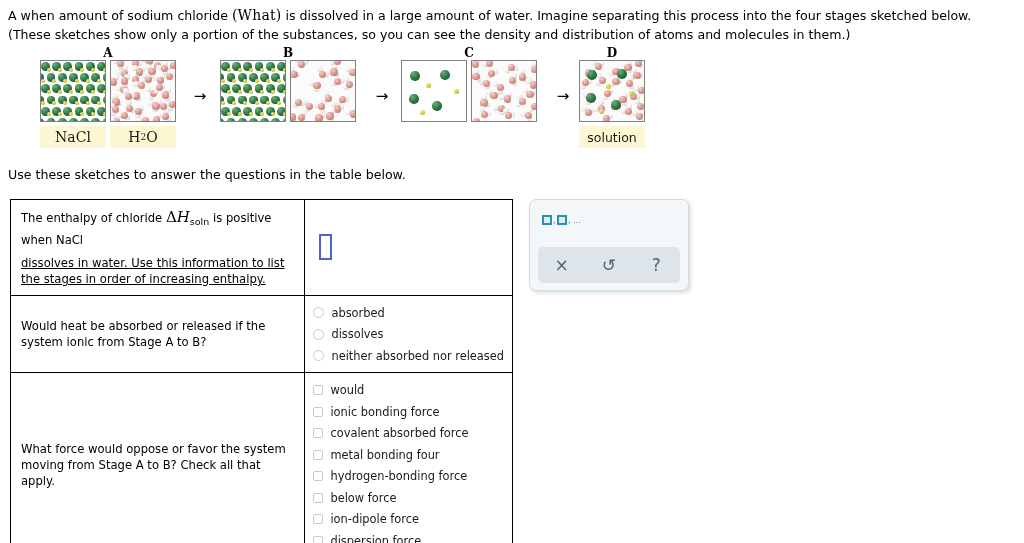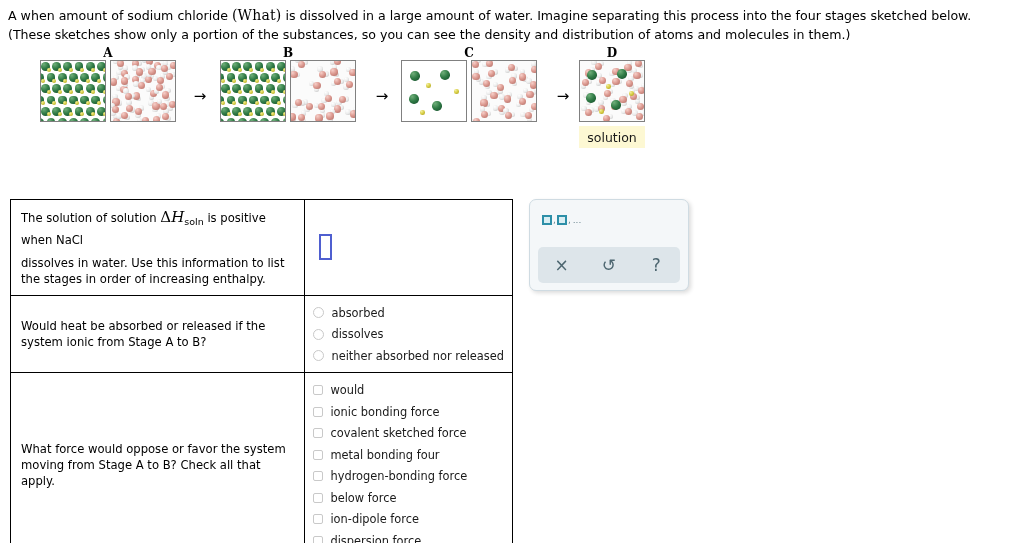--- a/index.html
+++ b/index.html
@@ -336,6 +336,14 @@
             <span class="atom ow" style="left: 57.7755px; top: 39.5995px; width: 7.2px; height: 7.2px;"></span>
           </div>
       </div>
+      <div class="caption-row">
+        <div class="caption">NaCl</div>
+        <div class="caption">
+          <span>H</span>
+            <sub>2</sub>
+            <span>O</span>
+        </div>
+      </div>
     </div>
 
     <div class="arrow" style="left:190px;">

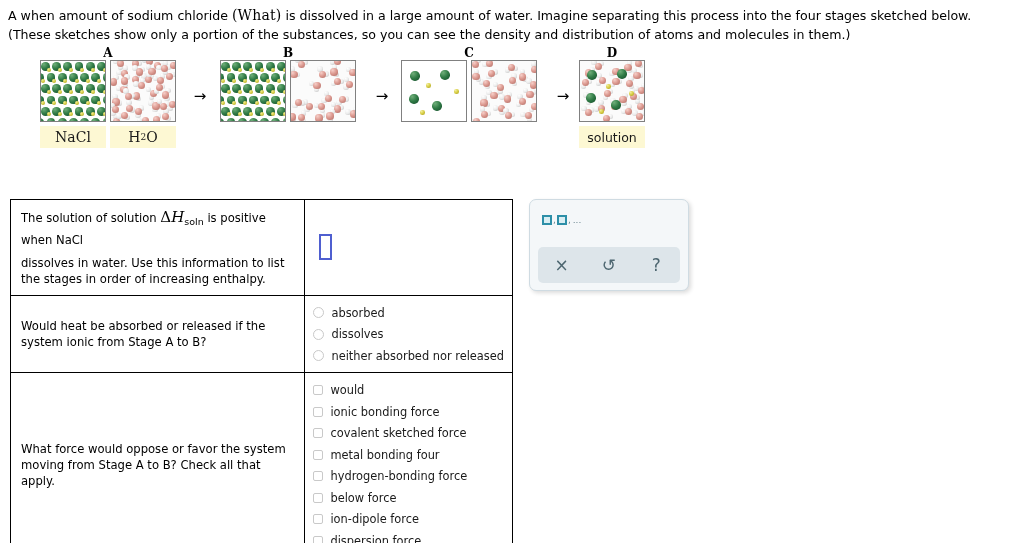--- a/index.html
+++ b/index.html
@@ -675,6 +675,7 @@
 
   </div>
 
+  <div class="instruction">Use these sketches to answer the questions in the table below.</div>
 
   <table class="qtable">
     <tbody>

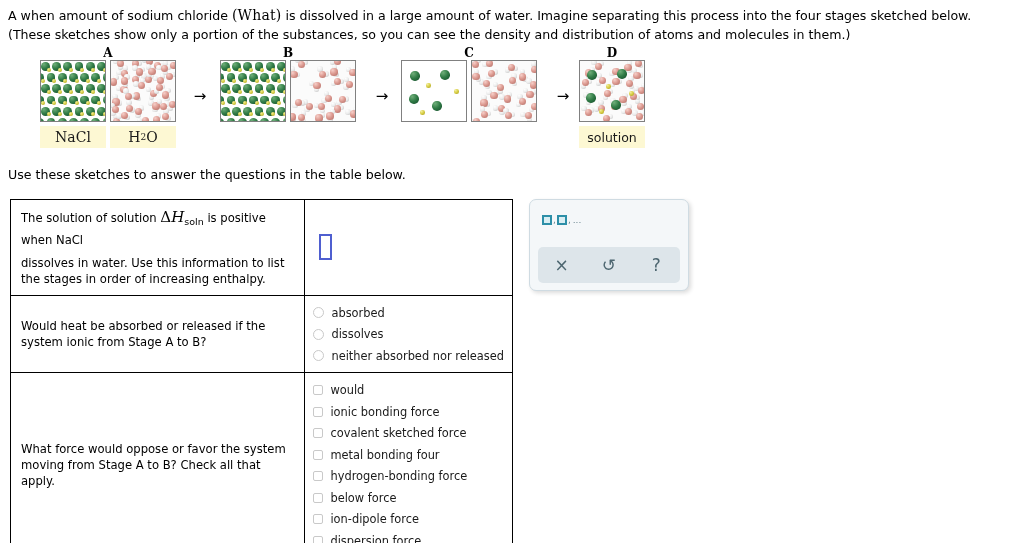--- a/index.html
+++ b/index.html
@@ -682,7 +682,7 @@
       <tr>
         <td class="qcell">
           <div class="mathline">
-            <span>The solution of solution</span>
+            <span>The enthalpy of chloride</span>
             <span class="mdelta">Δ</span><span class="mvar">H</span><span class="msub">soln</span>
             <span>is positive when NaCl</span>
           </div>

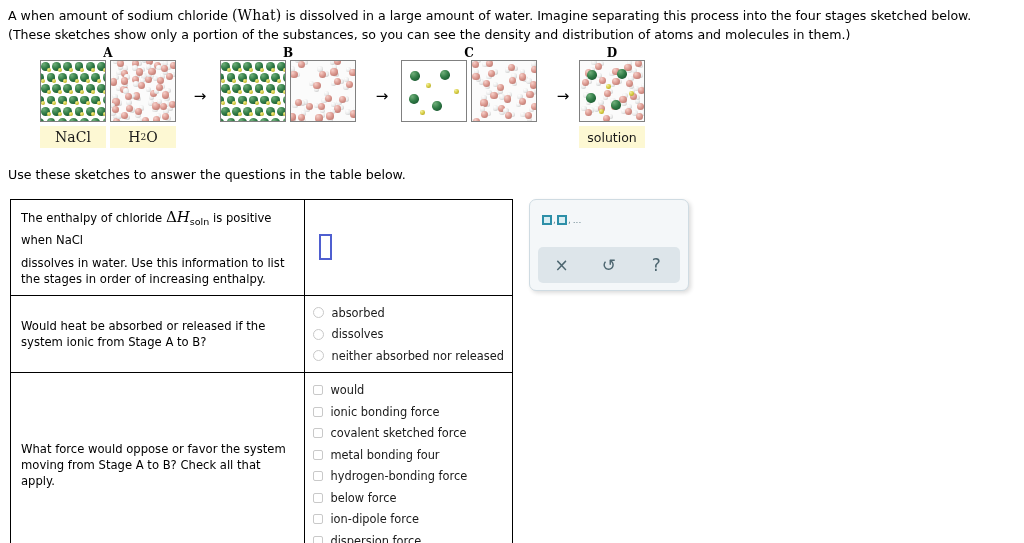--- a/index.html
+++ b/index.html
@@ -686,7 +686,7 @@
             <span class="mdelta">Δ</span><span class="mvar">H</span><span class="msub">soln</span>
             <span>is positive when NaCl</span>
           </div>
-          <div style="margin-top:5px;">dissolves in water. Use this information to list the stages in order of increasing enthalpy.</div>
+          <div style="margin-top:5px;text-decoration:underline;">dissolves in water. Use this information to list the stages in order of increasing enthalpy.</div>
         </td>
         <td class="acell">
           <div class="answerbox" title=""></div>

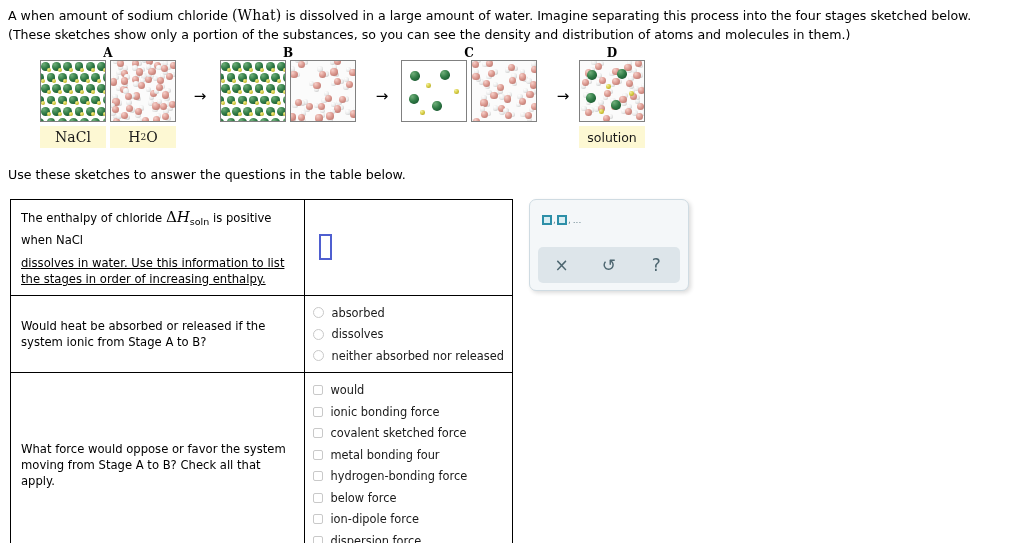--- a/index.html
+++ b/index.html
@@ -724,7 +724,7 @@
           </div>
           <div class="opt">
             <span class="check"></span>
-            <span class="olabel">covalent sketched force</span>
+            <span class="olabel">covalent absorbed force</span>
           </div>
           <div class="opt">
             <span class="check"></span>

